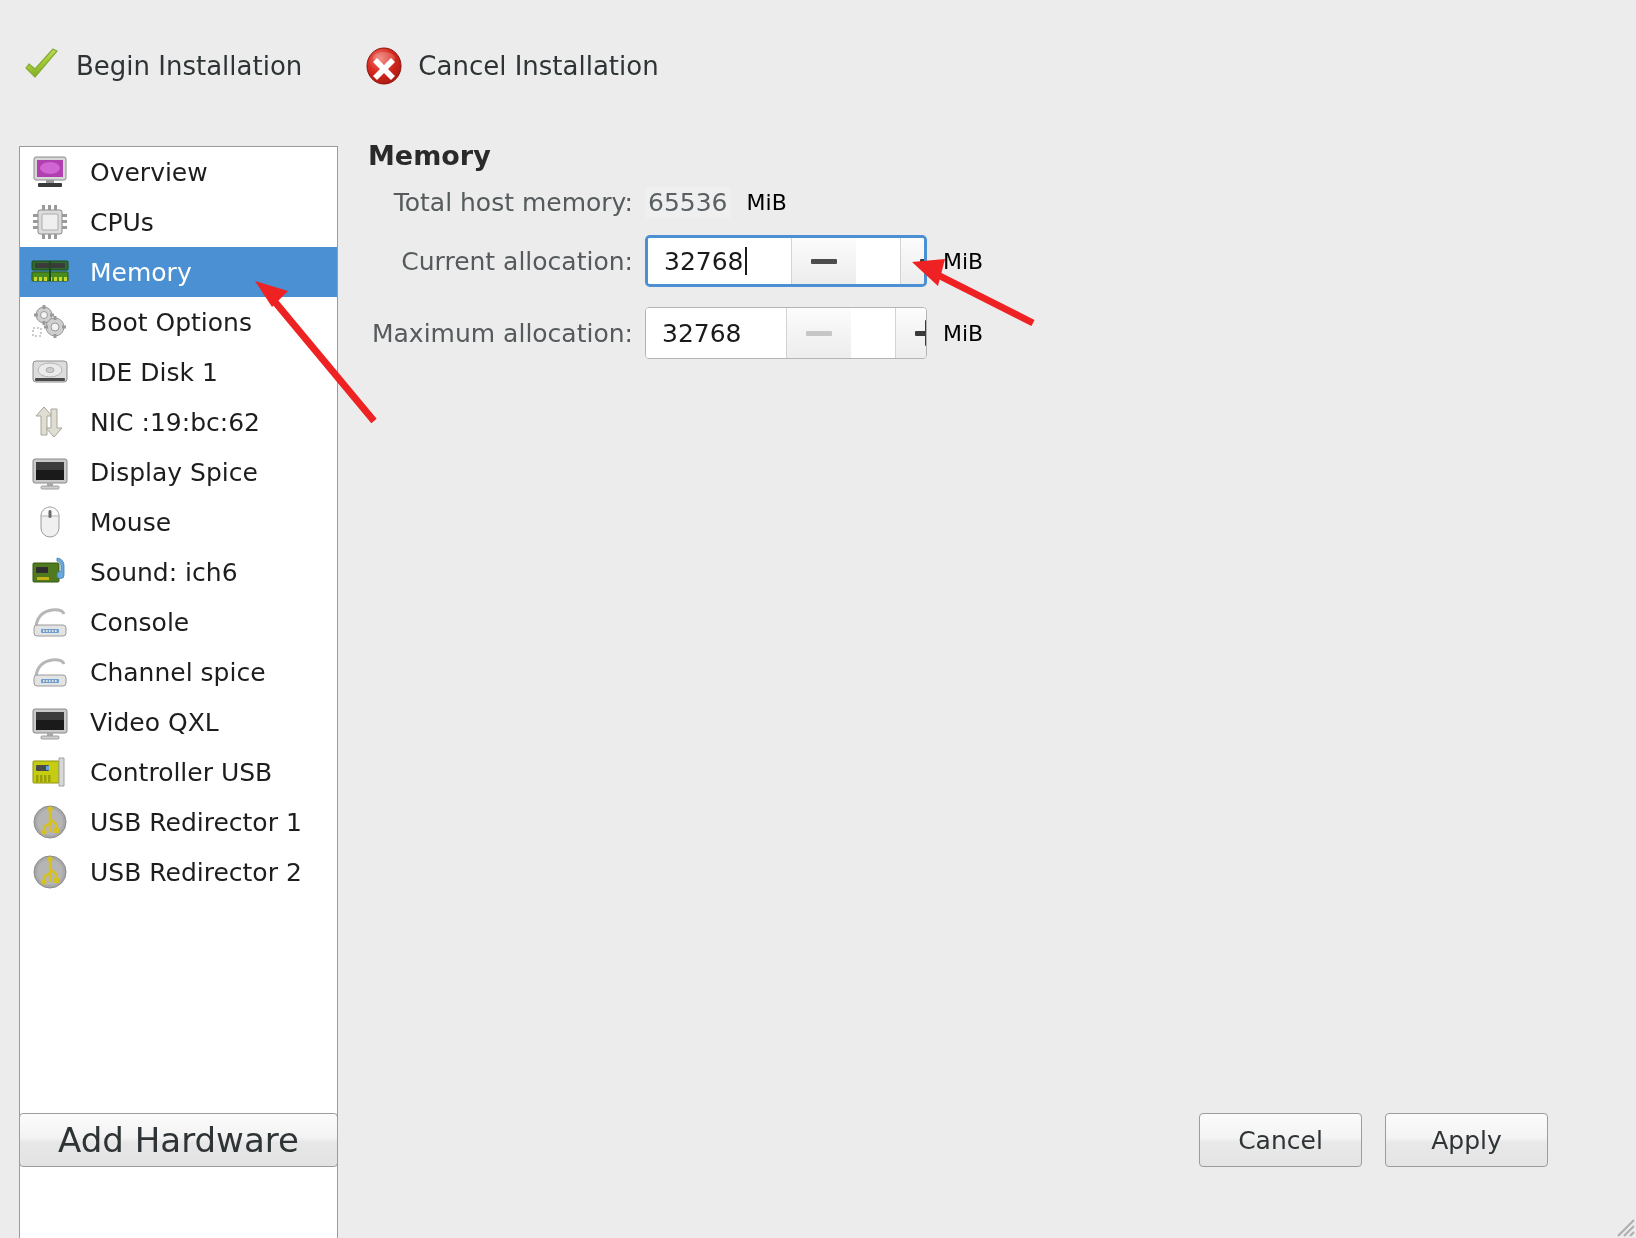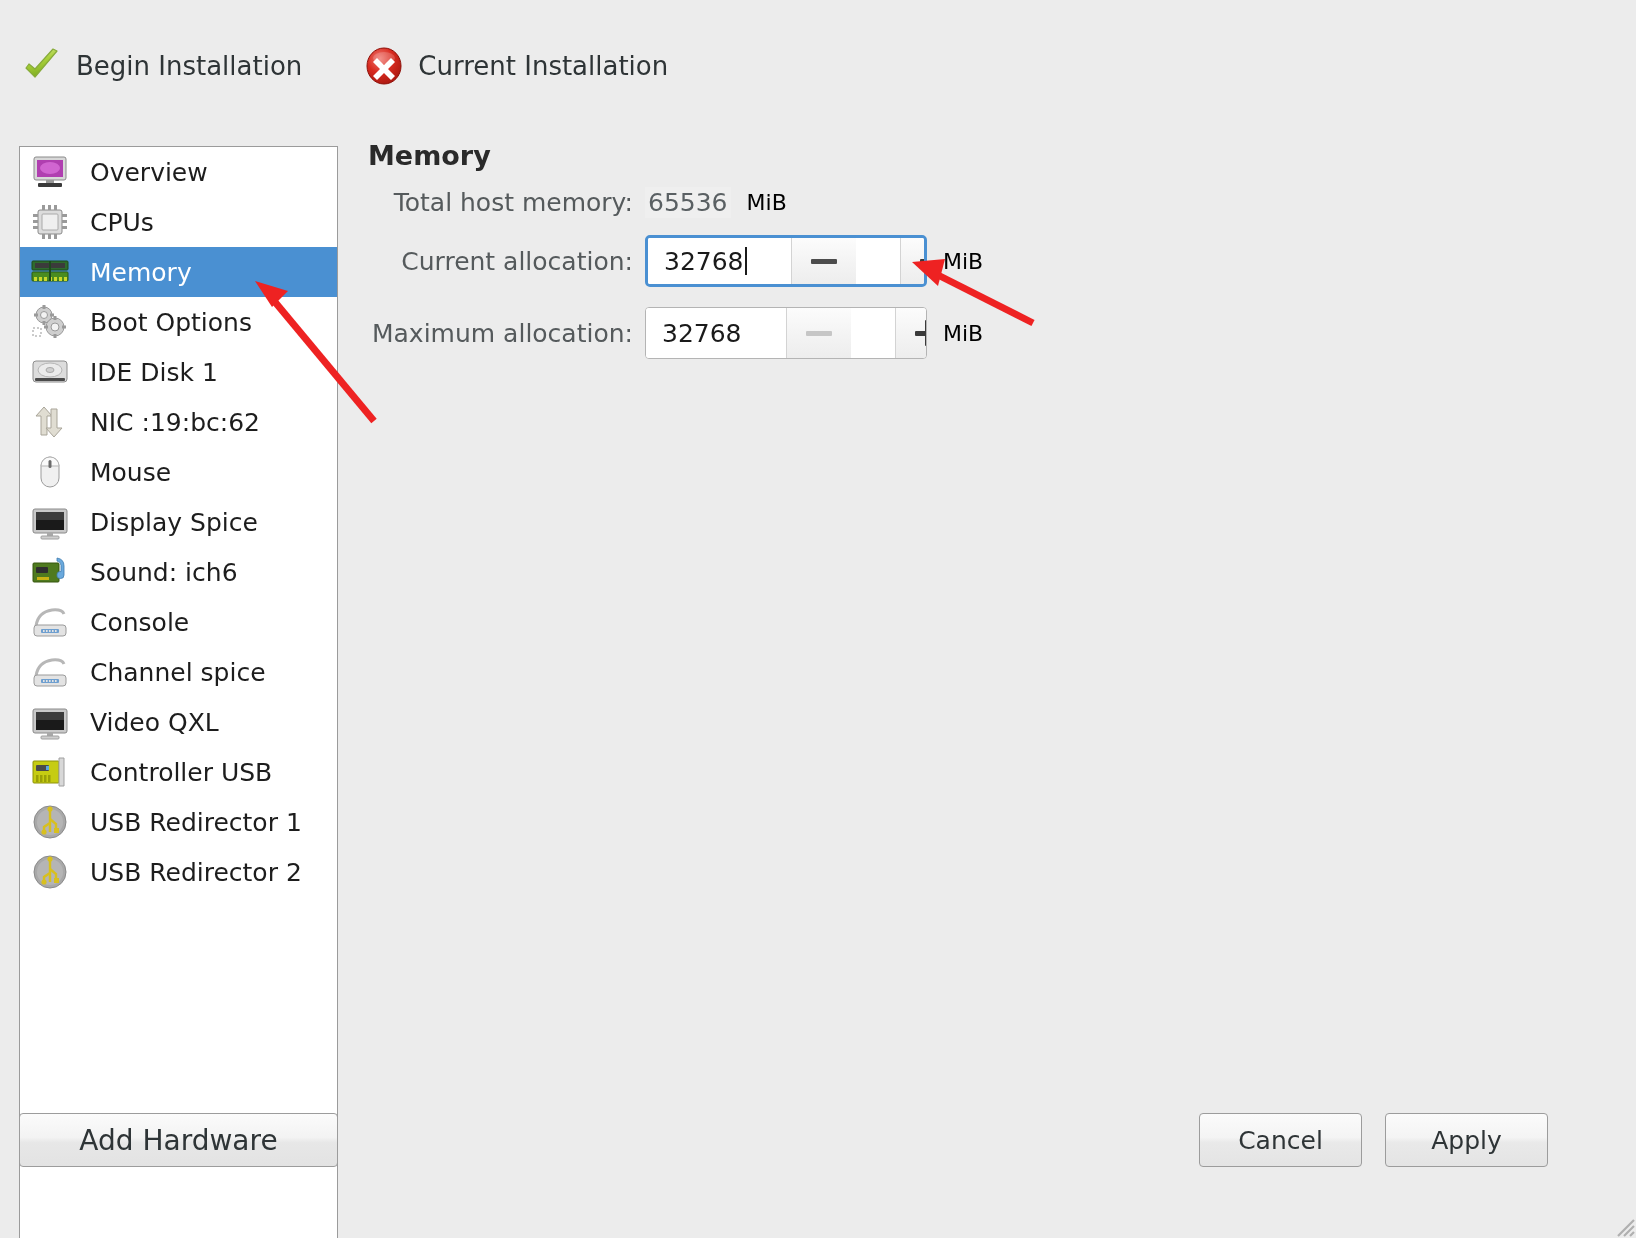--- a/index.html
+++ b/index.html
@@ -275,7 +275,7 @@
         <path d="M13 12 L20 19 L27 12 L31 16 L24 23 L31 30 L27 34 L20 27 L13 34 L9 30 L16 23 L9 16 Z" fill="#ffffff"></path>
       </svg>
     </span>
-    <span class="tool-label">Current Installation</span>
+    <span class="tool-label">Cancel Installation</span>
   </div>
 
 </div>

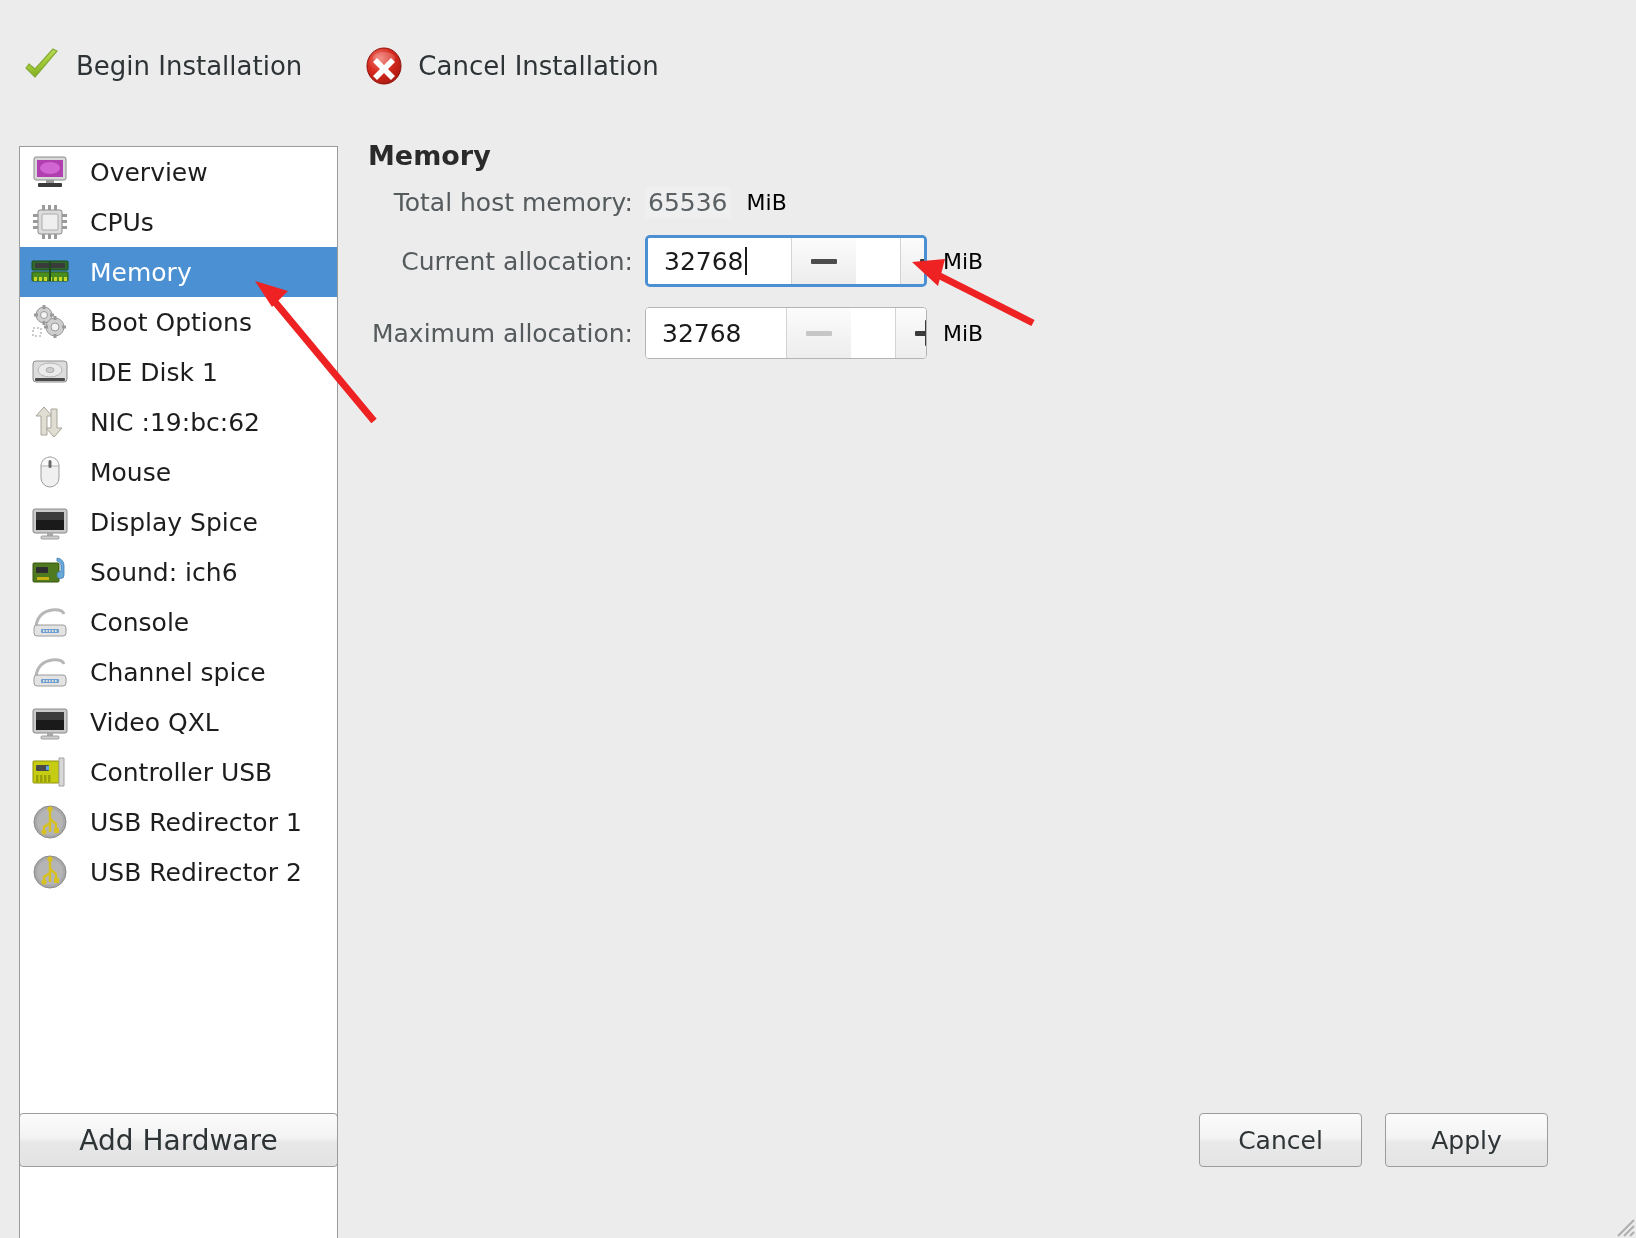--- a/index.html
+++ b/index.html
@@ -378,16 +378,6 @@
     <div class="hw-row">
       <span class="hw-icon">
         <svg width="40" height="40" viewBox="0 0 40 40">
-          <rect x="11" y="5" width="18" height="30" rx="9" fill="#f0f0f0" stroke="#9b9b9b"></rect>
-          <path d="M11 14 a9 9 0 0 1 18 0 Z" fill="#fafafa" stroke="#b5b5b5"></path>
-          <rect x="18.5" y="8" width="3" height="8" rx="1.5" fill="#6a6a6a"></rect>
-        </svg>
-      </span>
-      <span class="hw-label">Mouse</span>
-    </div>
-    <div class="hw-row">
-      <span class="hw-icon">
-        <svg width="40" height="40" viewBox="0 0 40 40">
           <rect x="3" y="7" width="34" height="24" rx="2" fill="#c9c9c9" stroke="#8a8a8a"></rect>
           <rect x="6" y="10" width="28" height="18" fill="#1a1a1a"></rect>
           <rect x="6" y="10" width="28" height="8" fill="#3c3c3c"></rect>
@@ -396,6 +386,16 @@
         </svg>
       </span>
       <span class="hw-label">Display Spice</span>
+    </div>
+    <div class="hw-row">
+      <span class="hw-icon">
+        <svg width="40" height="40" viewBox="0 0 40 40">
+          <rect x="11" y="5" width="18" height="30" rx="9" fill="#f0f0f0" stroke="#9b9b9b"></rect>
+          <path d="M11 14 a9 9 0 0 1 18 0 Z" fill="#fafafa" stroke="#b5b5b5"></path>
+          <rect x="18.5" y="8" width="3" height="8" rx="1.5" fill="#6a6a6a"></rect>
+        </svg>
+      </span>
+      <span class="hw-label">Mouse</span>
     </div>
     <div class="hw-row">
       <span class="hw-icon">

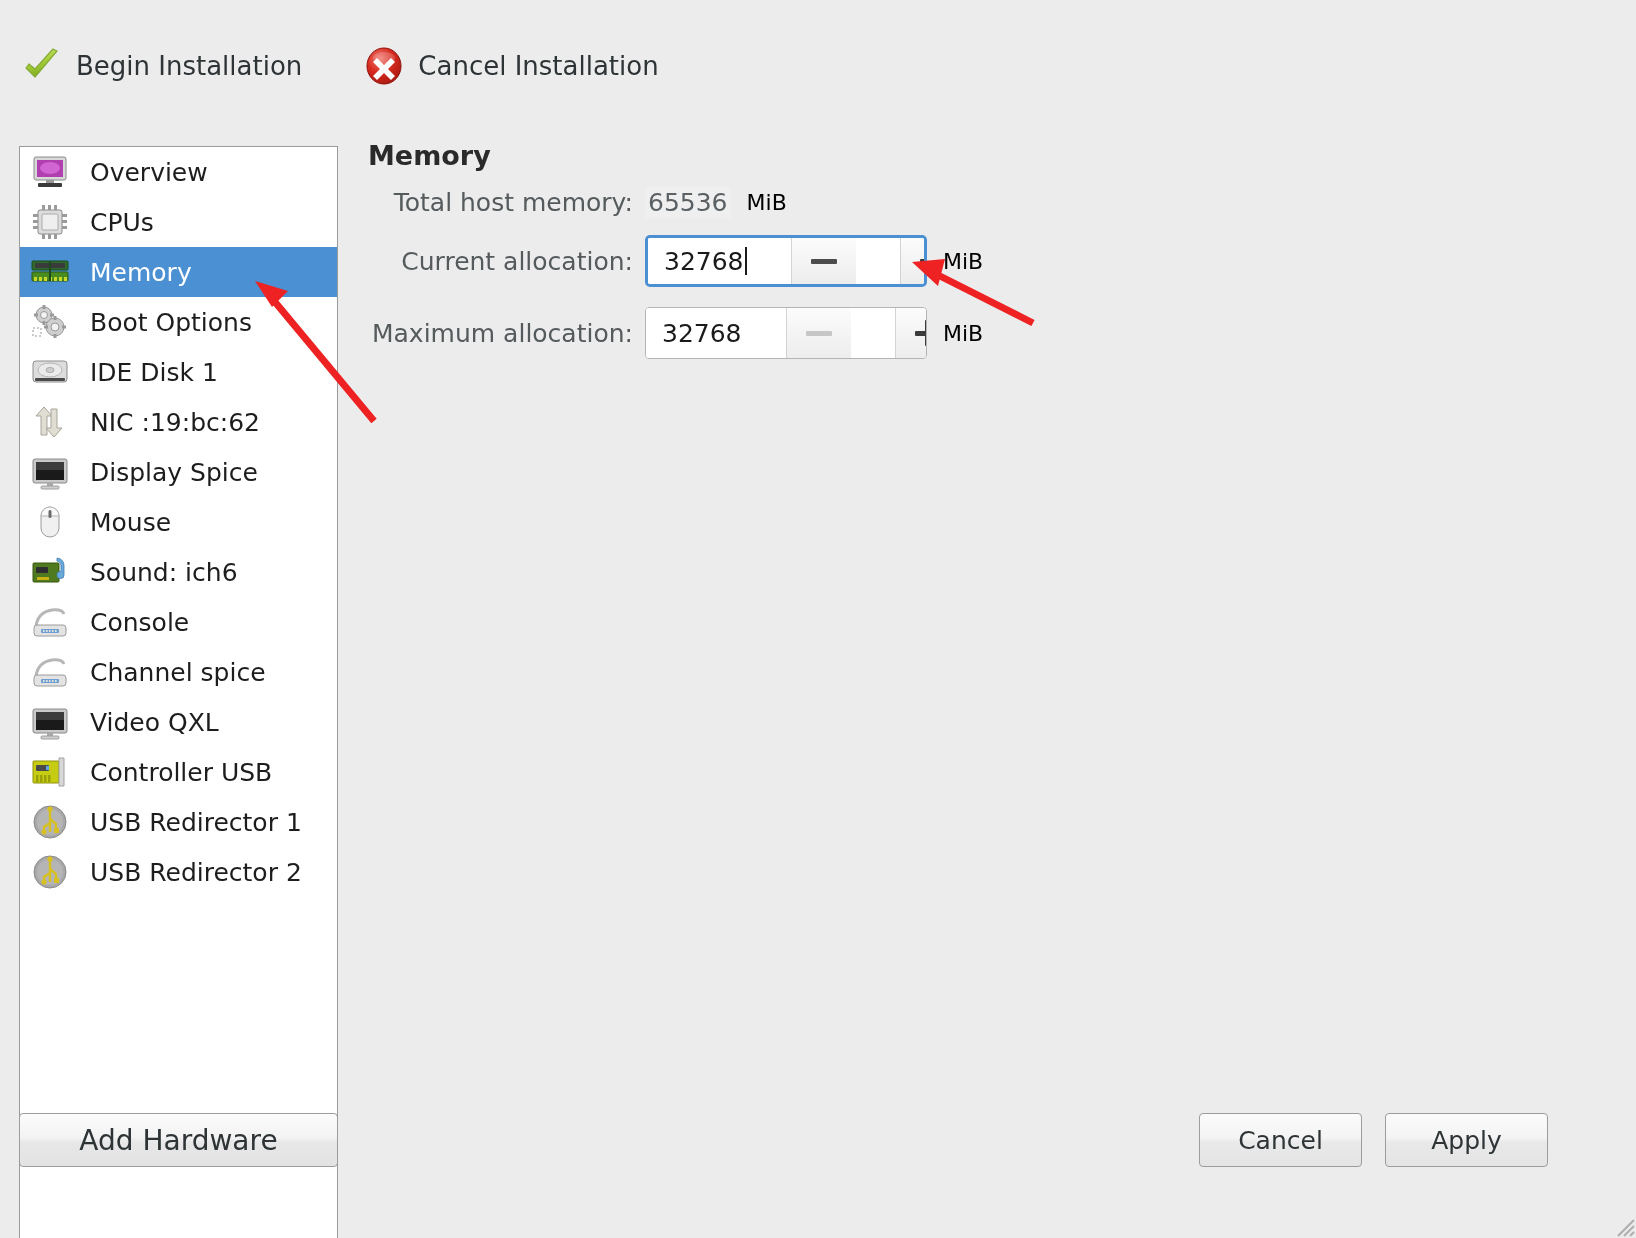--- a/index.html
+++ b/index.html
@@ -92,7 +92,7 @@
     border: 1px solid #9c9c9c;
     border-radius: 4px;
     box-sizing: border-box;
-    font-size: 28px;
+    font-size: 34px;
     color: #2e3436;
     font-family: inherit;
     cursor: default;

